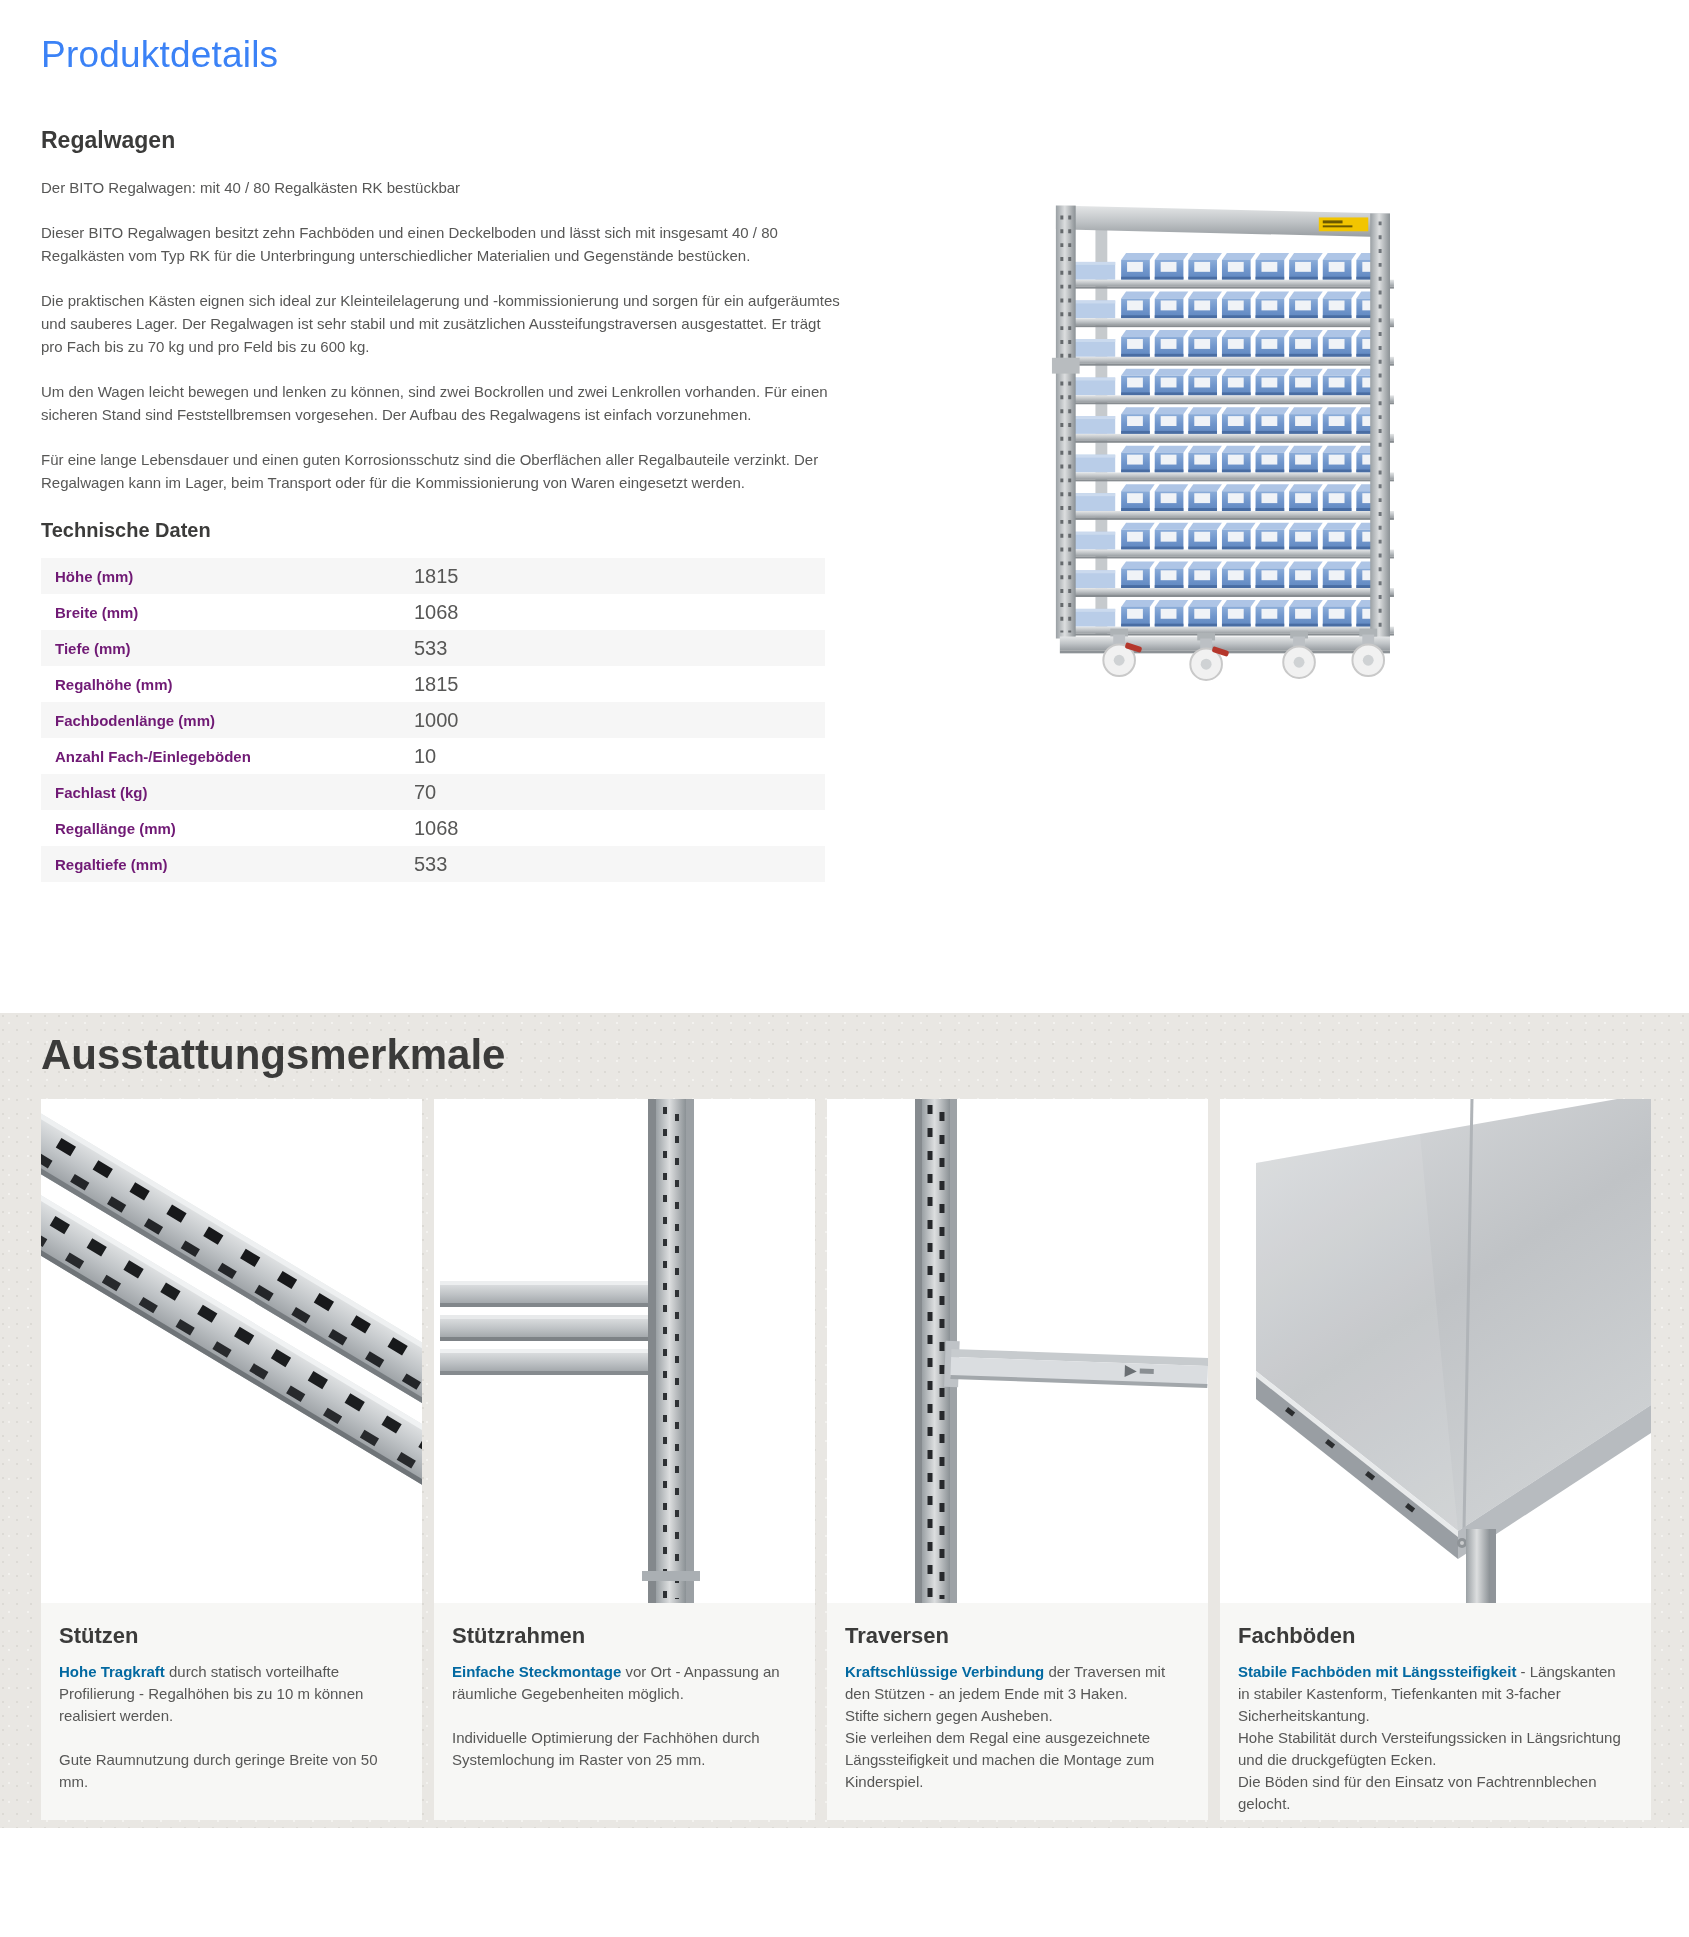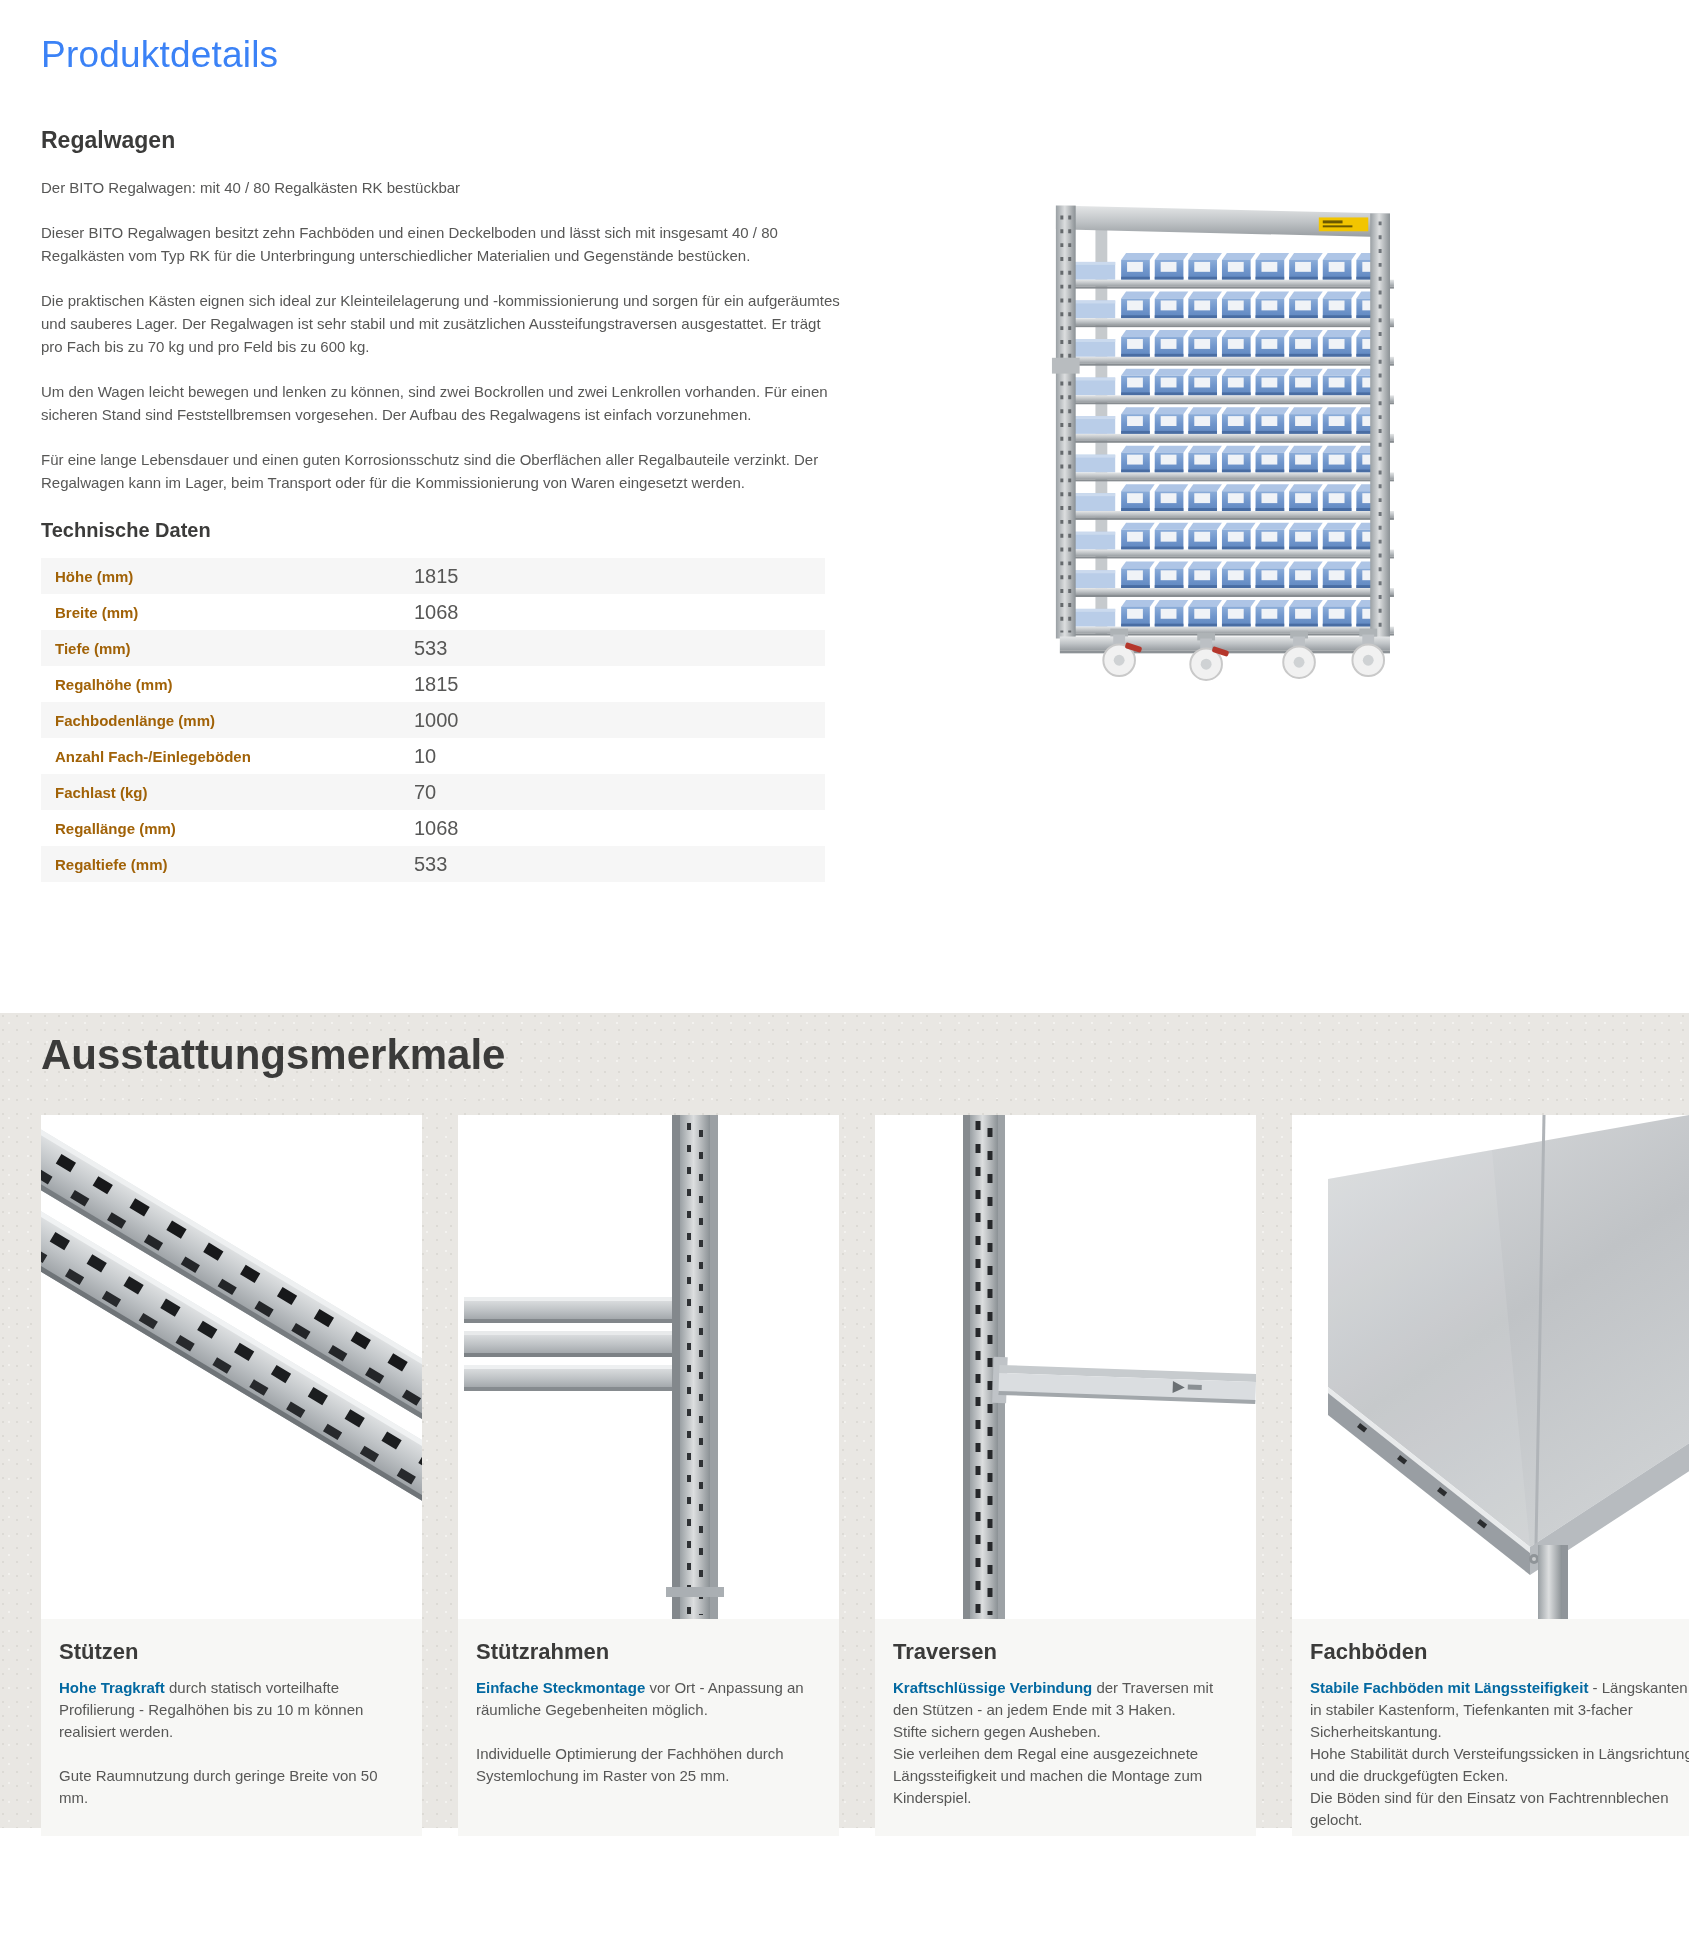--- a/index.html
+++ b/index.html
@@ -18,7 +18,7 @@
   .spec-table{width:784px;margin-top:16px;}
   .trow{display:flex;align-items:center;height:36px;}
   .trow:nth-child(odd){background:#f6f6f6;}
-  .tlabel{width:359px;padding-left:14px;font-weight:700;font-size:15px;color:#a16207;}
+  .tlabel{width:359px;padding-left:14px;font-weight:700;font-size:15px;color:#701a75;}
   .tvalue{font-size:20px;color:#575756;}
   .product-photo{position:absolute;left:1040px;top:170px;width:356px;height:512px;}
   

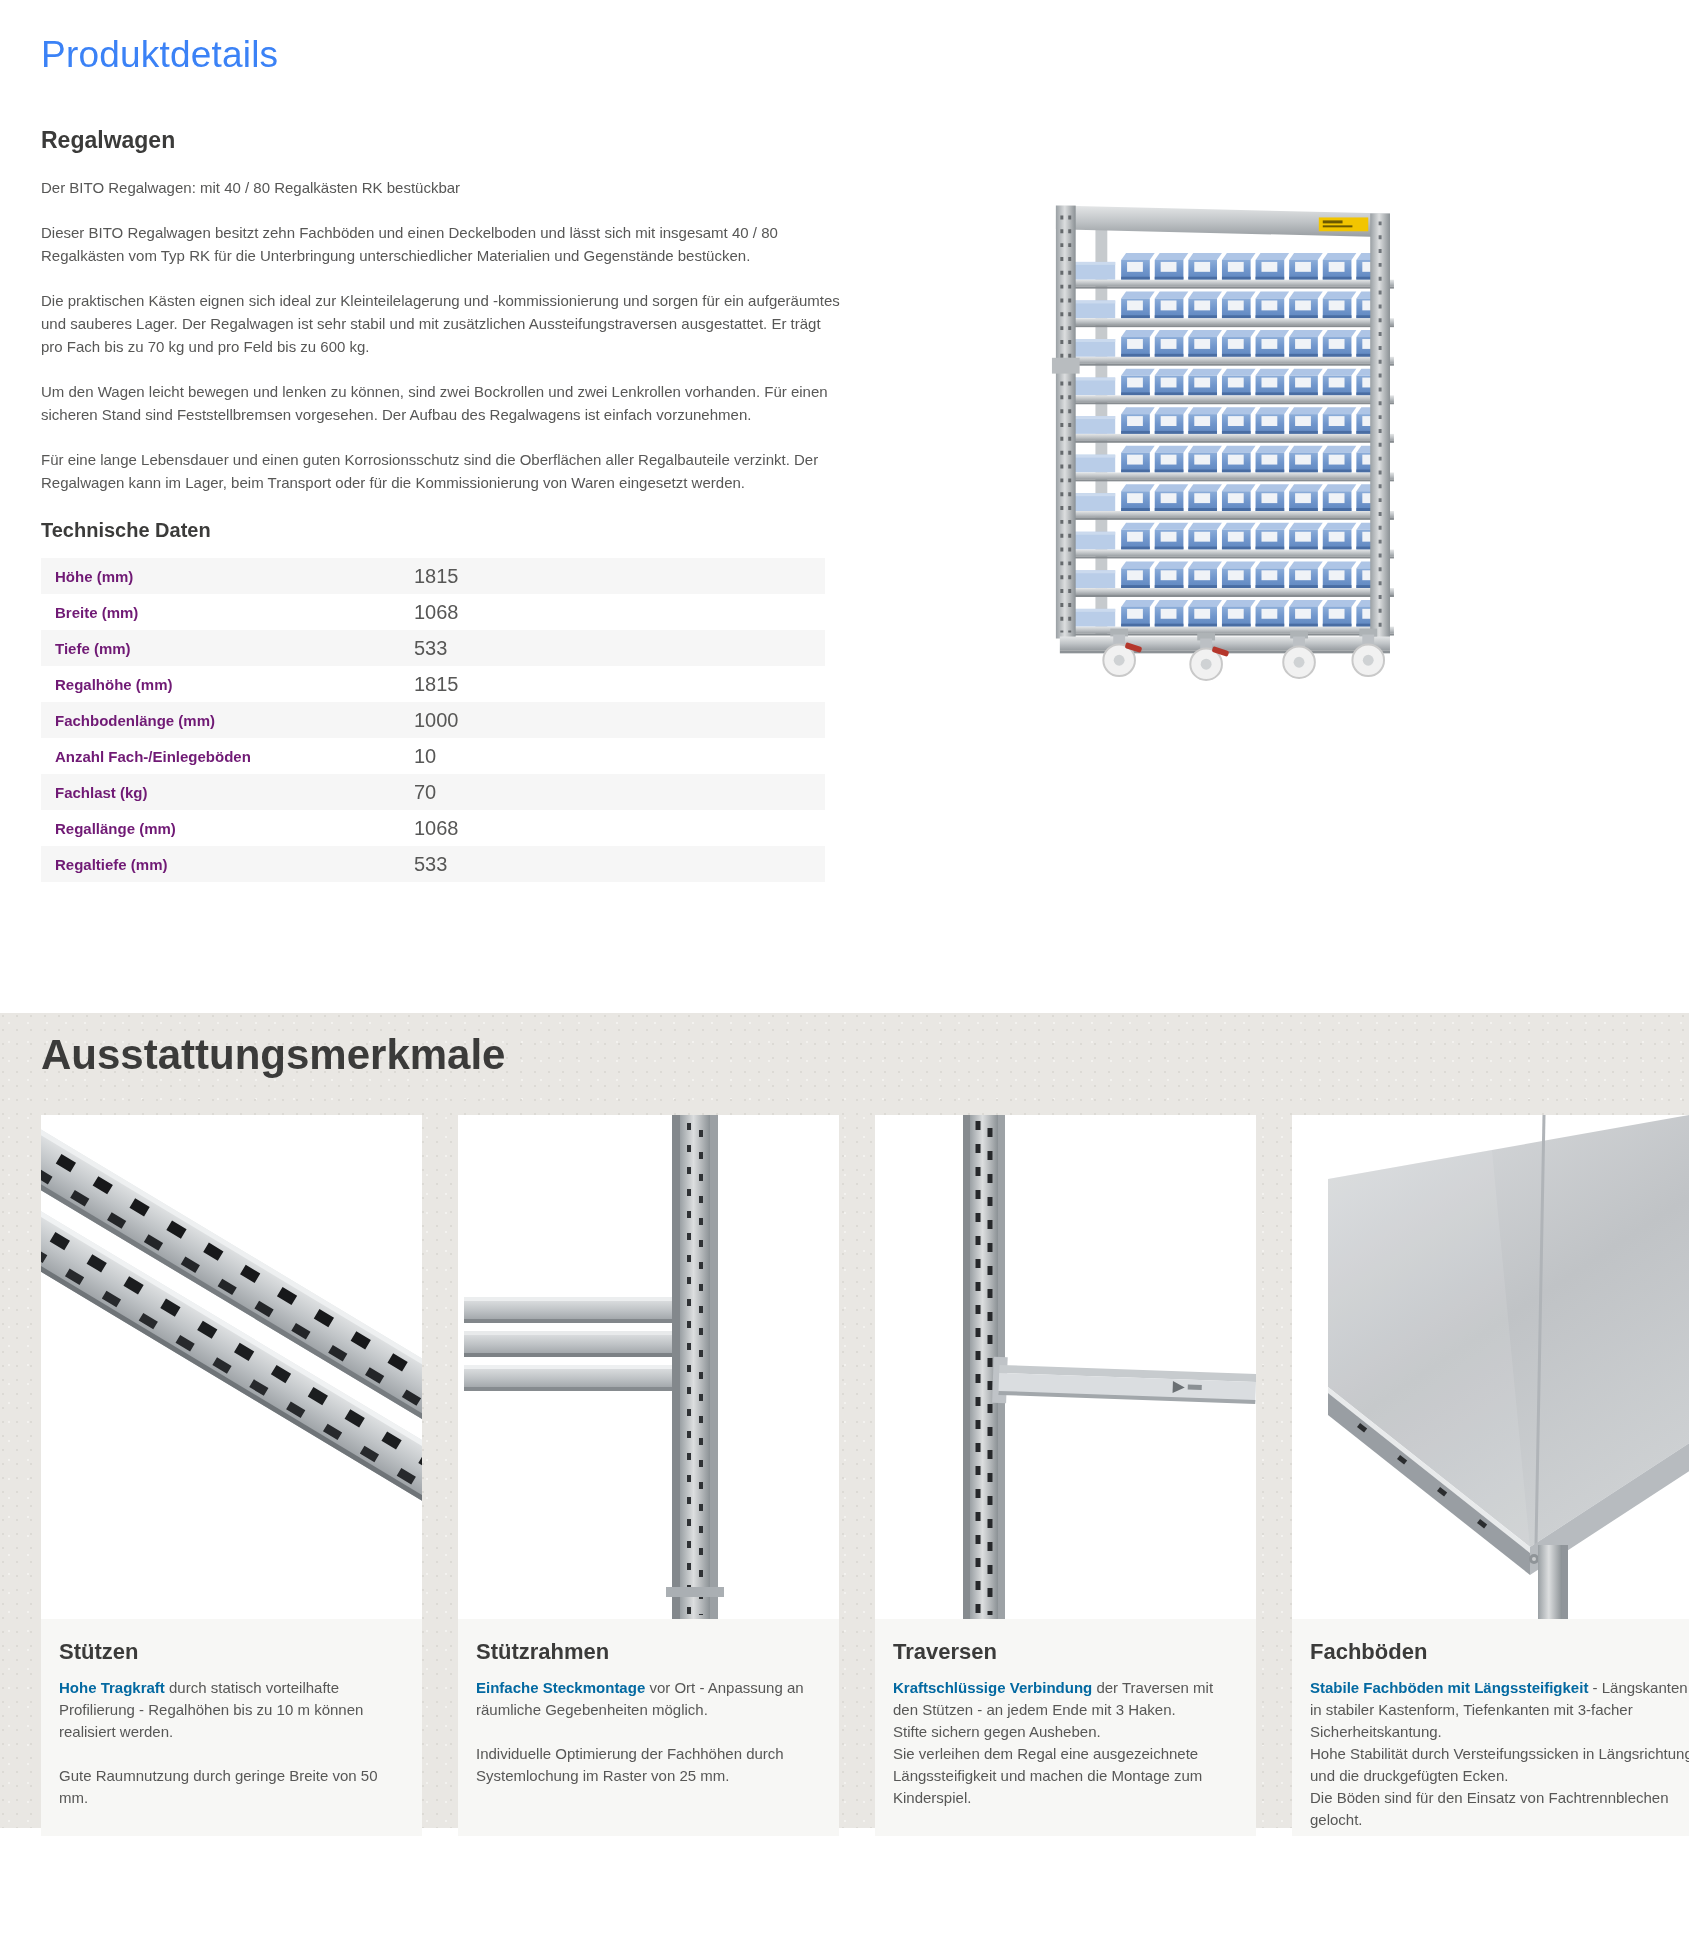--- a/index.html
+++ b/index.html
@@ -31,7 +31,7 @@
     background-size:14px 14px,19px 19px;
   }
   h2.features-h{margin:0;font-size:42px;line-height:48px;font-weight:700;color:#3b3b3a;}
-  .tiles{display:grid;grid-template-columns:381px 381px 381px 431px;column-gap:36px;width:1649px;margin-top:36px;}
+  .tiles{display:grid;grid-template-columns:381px 381px 381px 431px;column-gap:12px;width:1649px;margin-top:20px;}
   .tile{display:flex;flex-direction:column;}
   .tile-img{height:504px;background:#ffffff;overflow:hidden;}
   .tile-img svg{display:block;}

